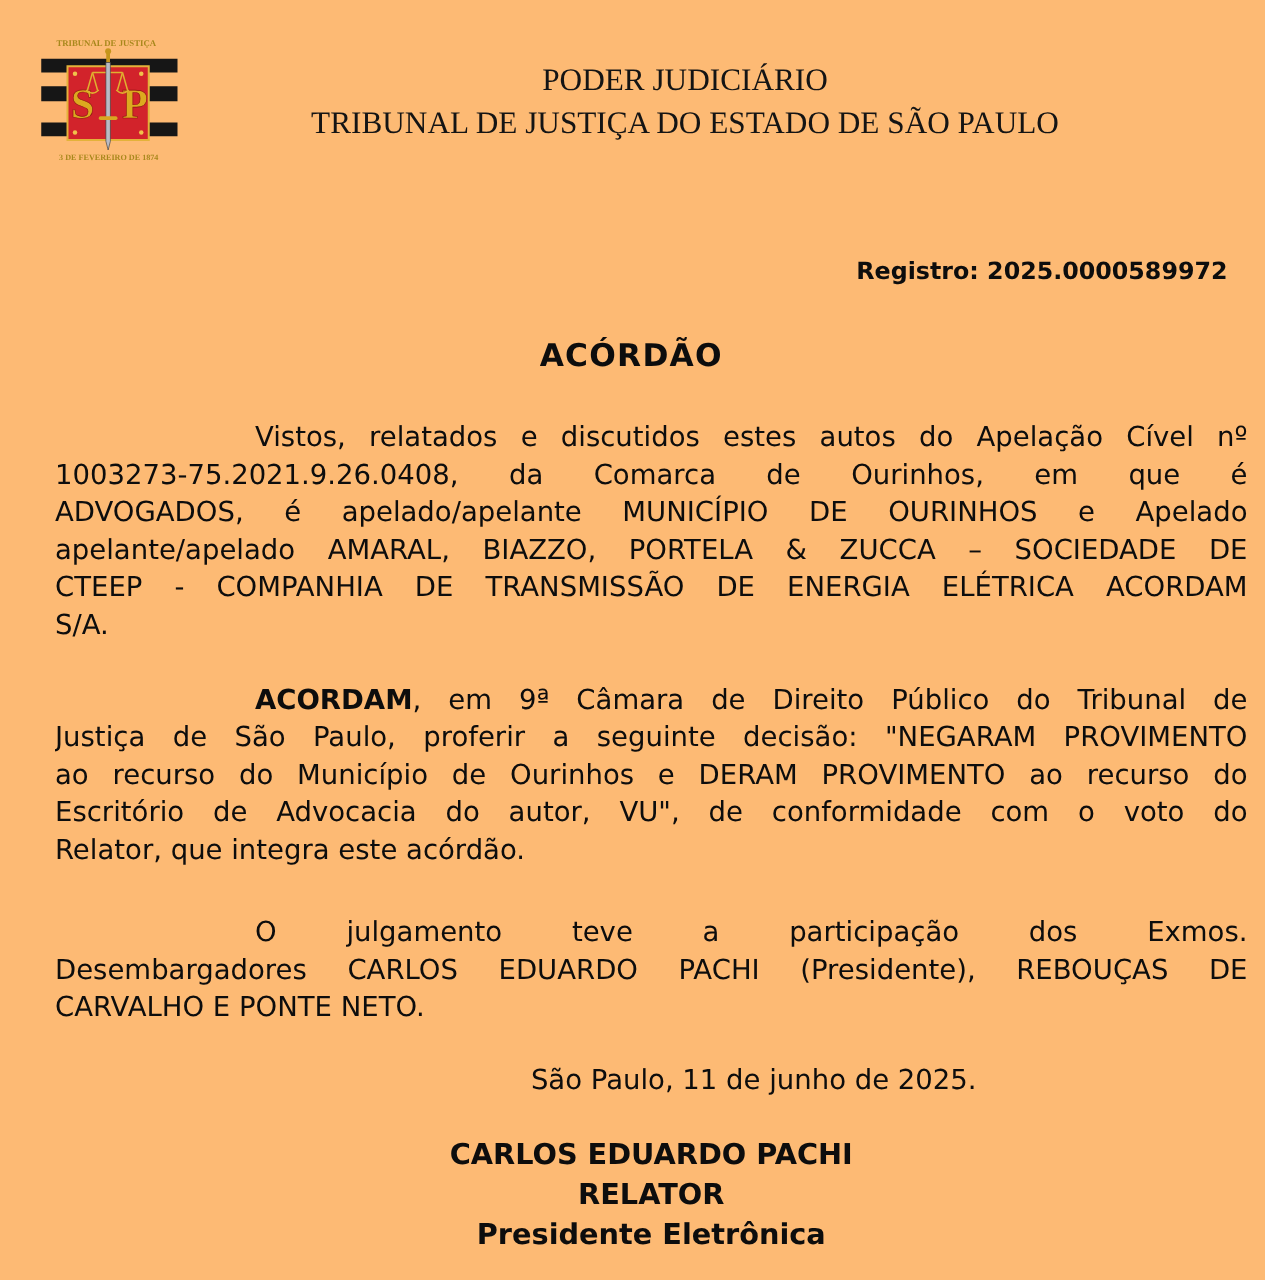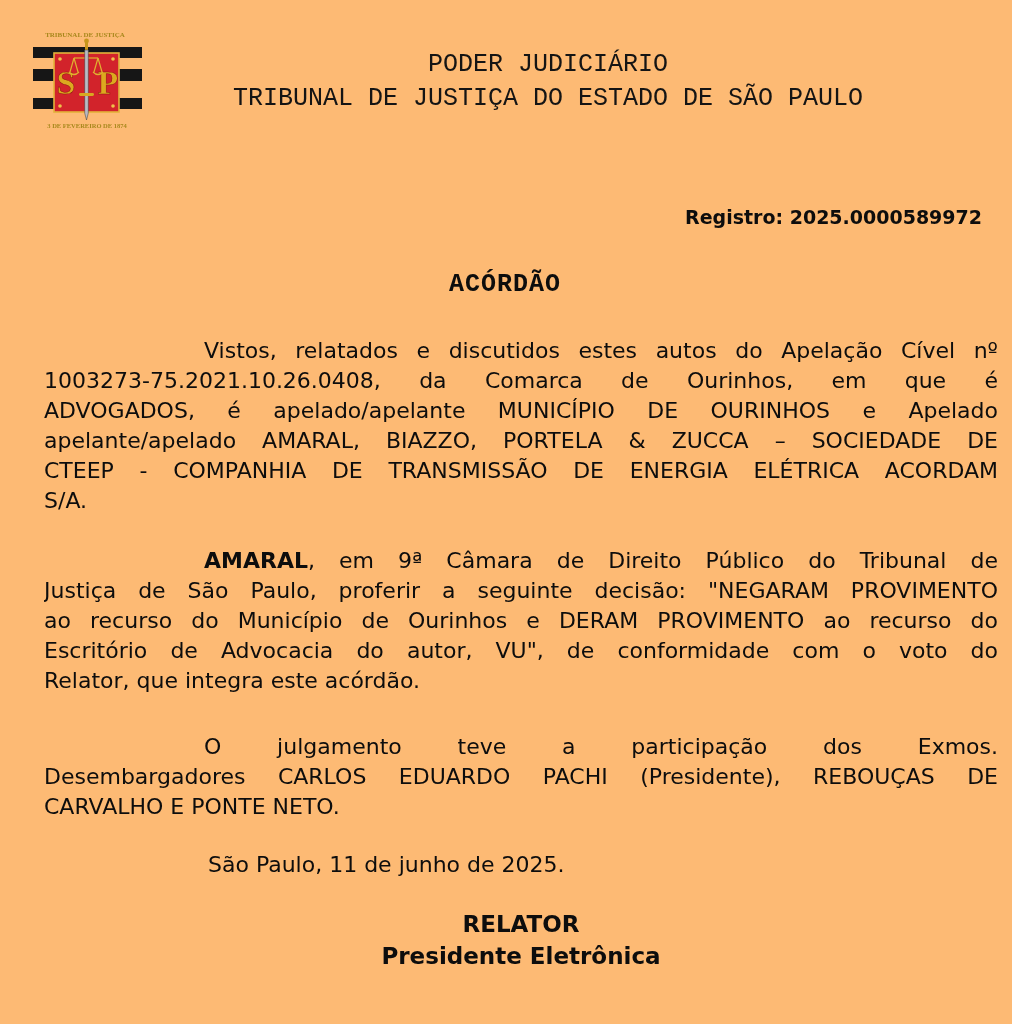--- a/index.html
+++ b/index.html
@@ -12,7 +12,7 @@
   .logo { position:absolute; left:30px; top:27px; width:115px; height:105px; }
   .header-text {
     position:absolute; left:84px; top:48px; width:928px;
-    text-align:center; font-family:Liberation Mono, monospace;
+    text-align:center; font-family:Liberation Serif, serif;
     font-size:25px; line-height:34px; color:#141414; white-space:nowrap;
   }
   

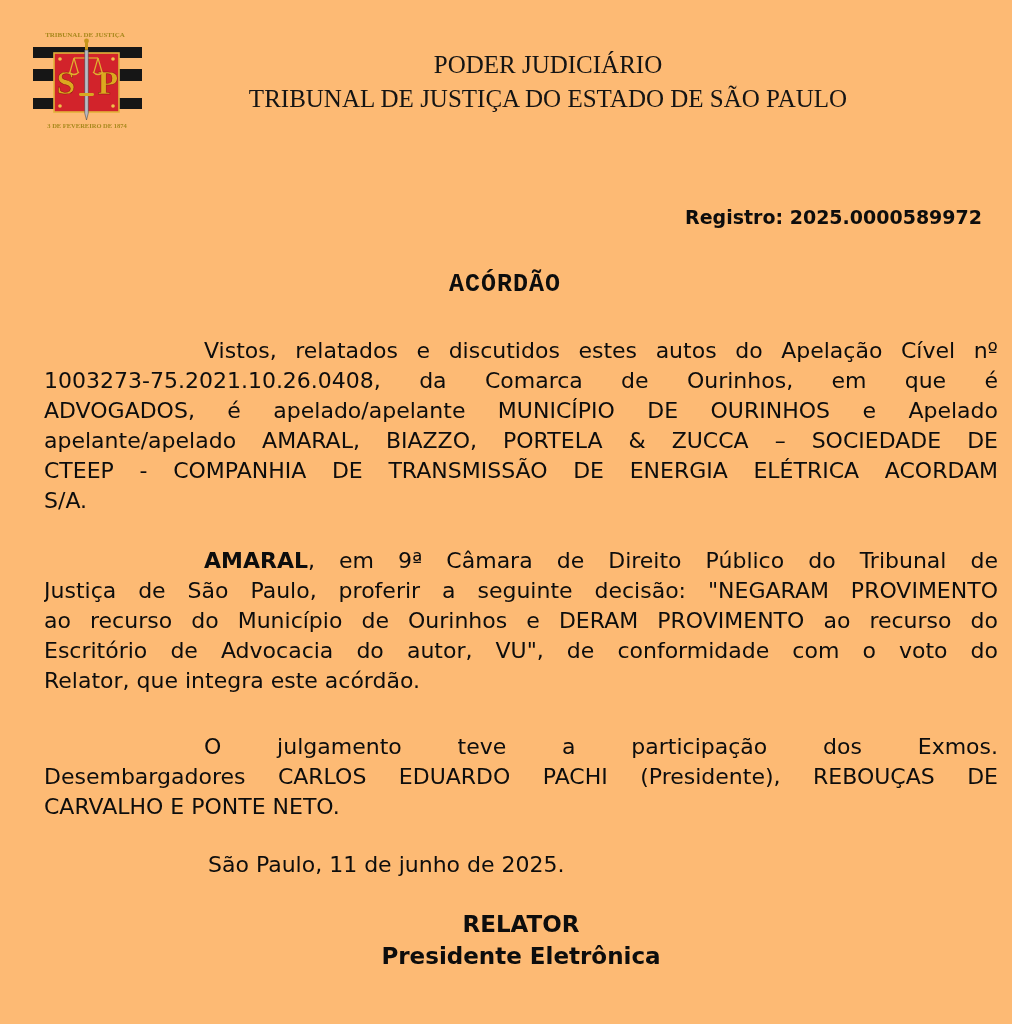--- a/index.html
+++ b/index.html
@@ -23,7 +23,7 @@
   
   .doc-title {
     position:absolute; top:270px; left:28px; width:954px;
-    text-align:center; font-size:25px; font-weight:700; letter-spacing:1px;font-family:Liberation Mono, monospace;
+    text-align:center; font-size:25px; font-weight:700; letter-spacing:1px;
   }
   
   .column { position:absolute; left:44px; top:336px; width:954px; font-size:22px; }

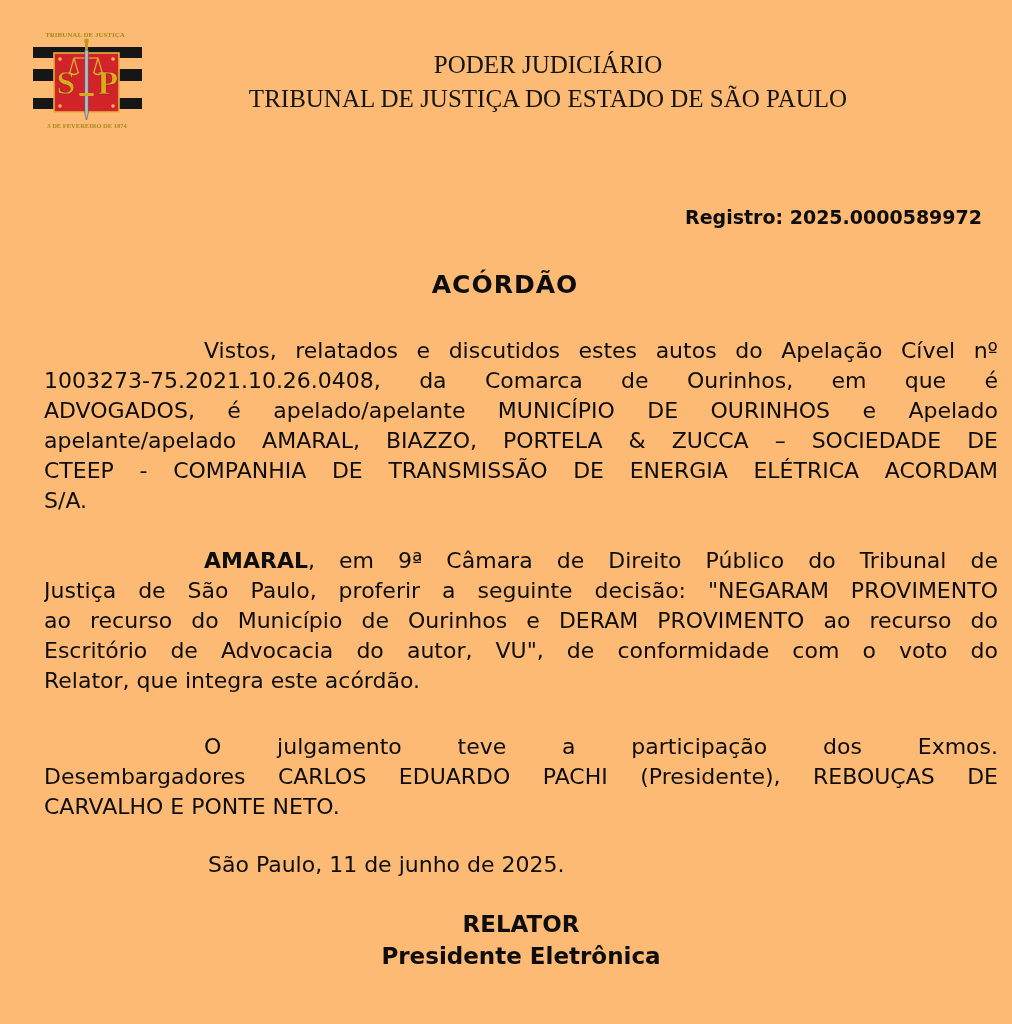--- a/index.html
+++ b/index.html
@@ -92,7 +92,7 @@
   <div class="column">
       <div class="para">
         <div class="line first">Vistos, relatados e discutidos estes autos do Apelação Cível nº</div>
-        <div class="line">1003273-75.2021.10.26.0408, da Comarca de Ourinhos, em que é</div>
+        <div class="line">1003273-75.2021.9.26.0408, da Comarca de Ourinhos, em que é</div>
         <div class="line">ADVOGADOS, é apelado/apelante MUNICÍPIO DE OURINHOS e Apelado</div>
         <div class="line">apelante/apelado AMARAL, BIAZZO, PORTELA &amp; ZUCCA – SOCIEDADE DE</div>
         <div class="line">CTEEP - COMPANHIA DE TRANSMISSÃO DE ENERGIA ELÉTRICA ACORDAM</div>

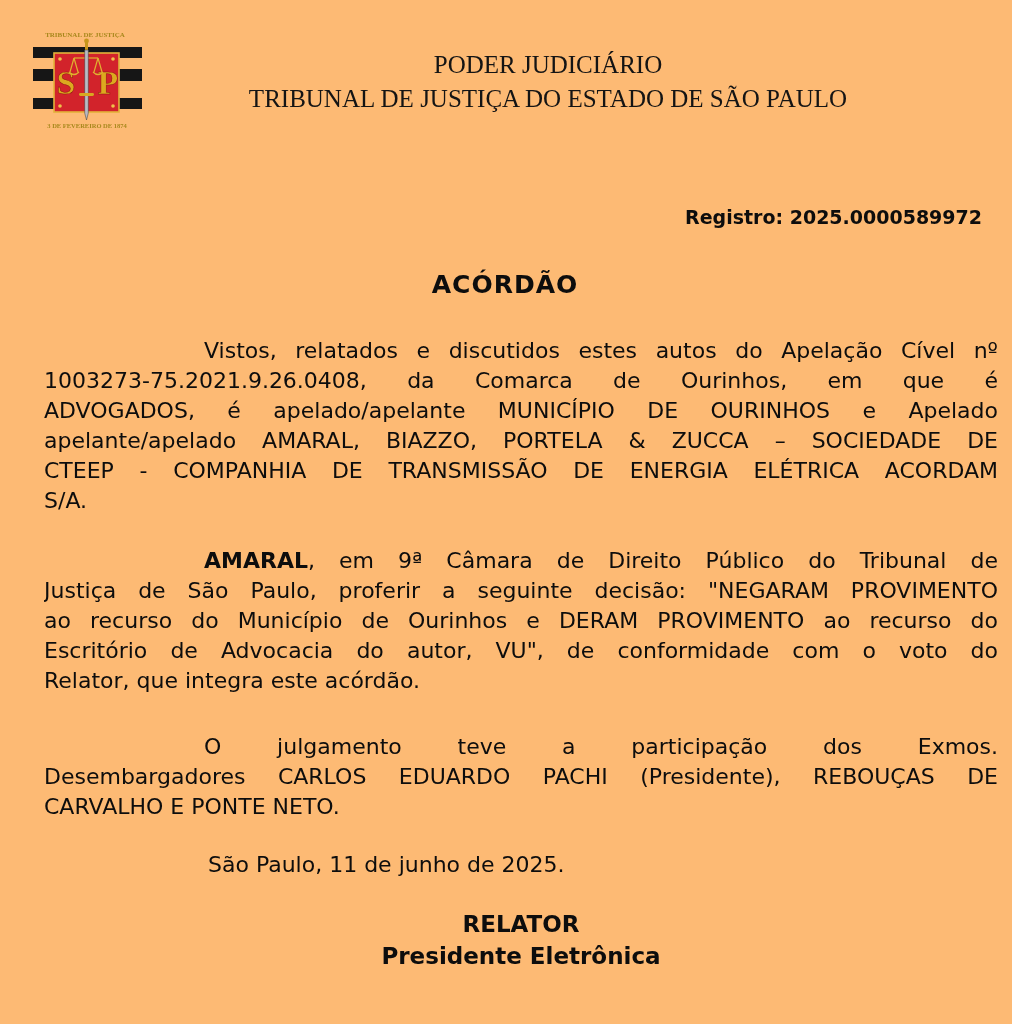--- a/index.html
+++ b/index.html
@@ -99,7 +99,7 @@
         <div class="line last">S/A.</div>
       </div>
       <div class="para">
-        <div class="line first"><b>AMARAL</b>, em 9ª Câmara de Direito Público do Tribunal de</div>
+        <div class="line first"><b>ACORDAM</b>, em 9ª Câmara de Direito Público do Tribunal de</div>
         <div class="line">Justiça de São Paulo, proferir a seguinte decisão: "NEGARAM PROVIMENTO</div>
         <div class="line">ao recurso do Município de Ourinhos e DERAM PROVIMENTO ao recurso do</div>
         <div class="line">Escritório de Advocacia do autor, VU", de conformidade com o voto do</div>

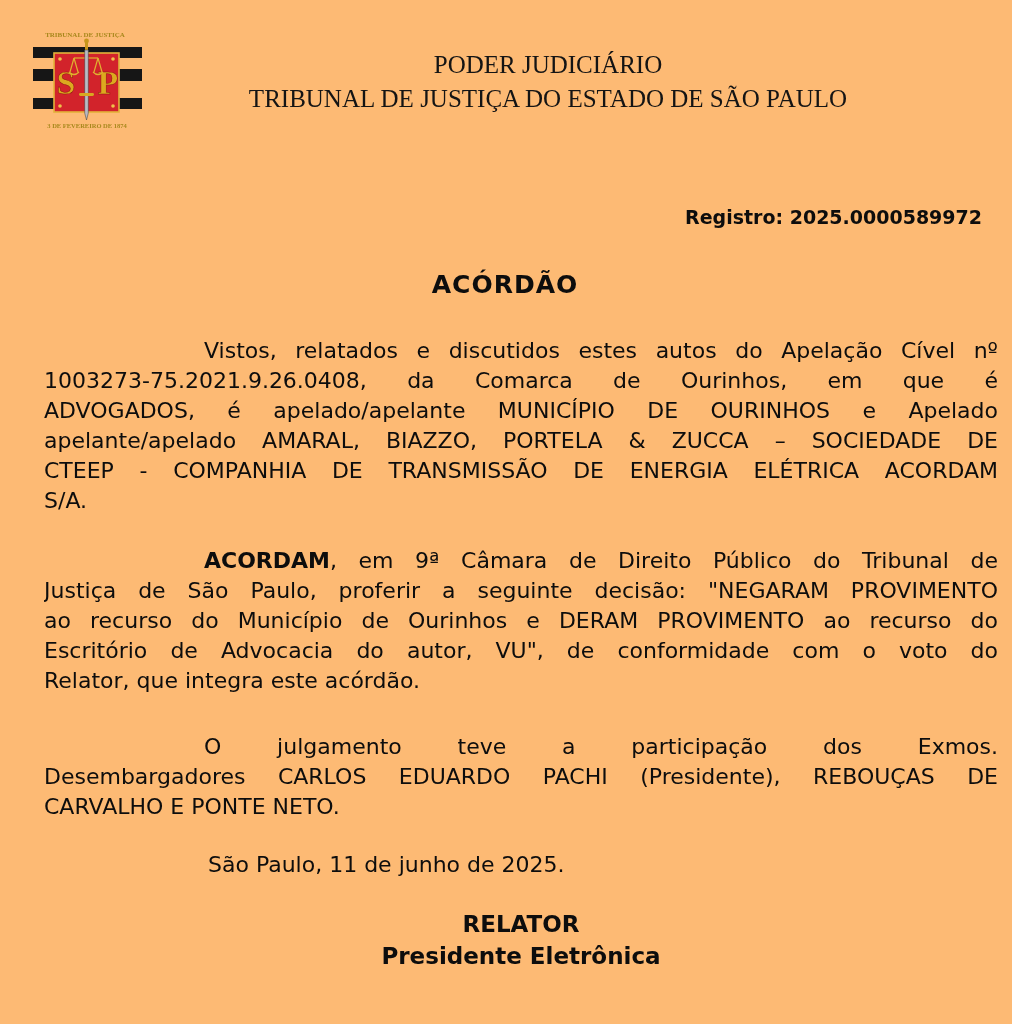--- a/index.html
+++ b/index.html
@@ -37,7 +37,7 @@
   }
   .line.first { padding-left:160px; }
   .line.last { text-align-last:left; }
-  .date-line { padding-left:164px; height:30px; line-height:30px; margin-bottom:28px; }
+  .date-line { padding-left:164px; text-align:center; height:30px; line-height:30px; margin-bottom:28px; }
   .signature { text-align:center; font-weight:700; font-size:23px; line-height:32px; }
   b { font-weight:700; }
 </style>

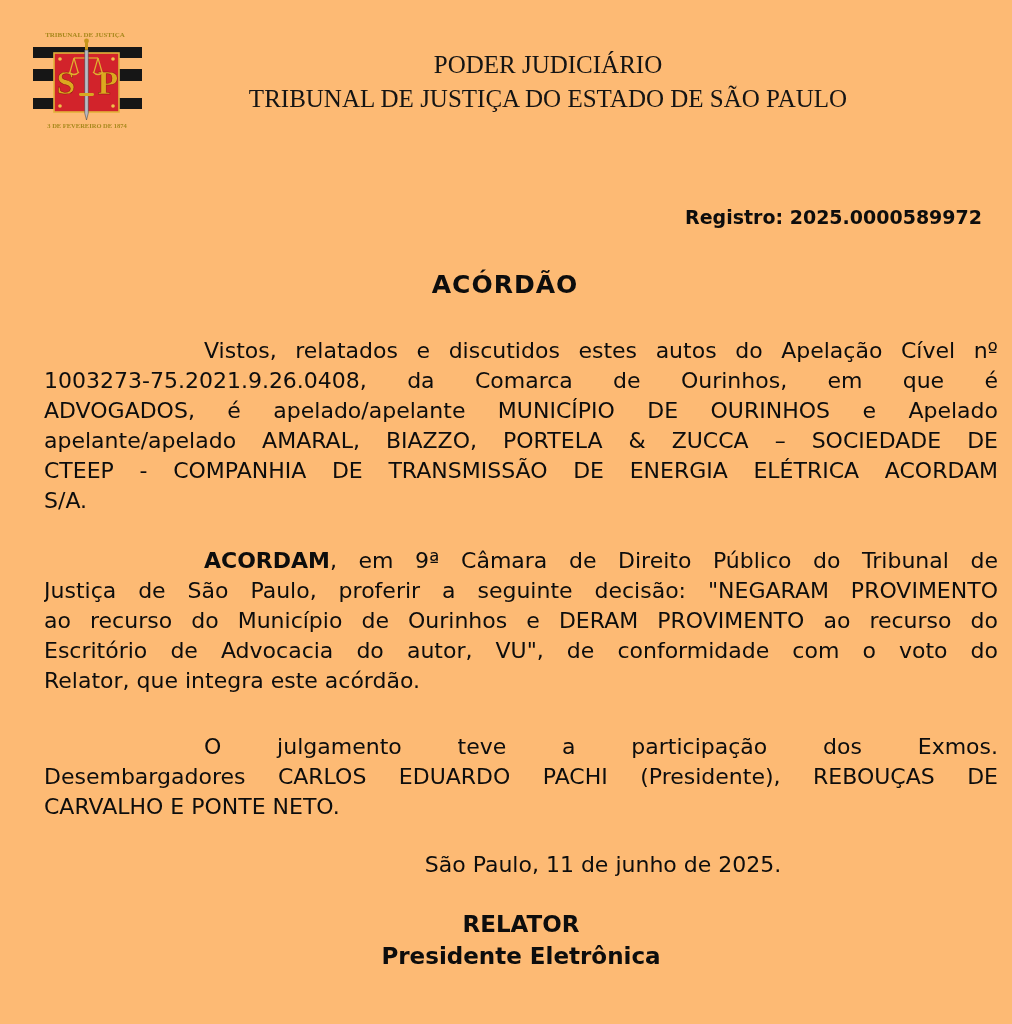--- a/index.html
+++ b/index.html
@@ -112,6 +112,7 @@
       </div>
       <div class="date-line">São Paulo, 11 de junho de 2025.</div>
       <div class="signature">
+        <div>CARLOS EDUARDO PACHI</div>
         <div>RELATOR</div>
         <div>Presidente Eletrônica</div>
       </div>

